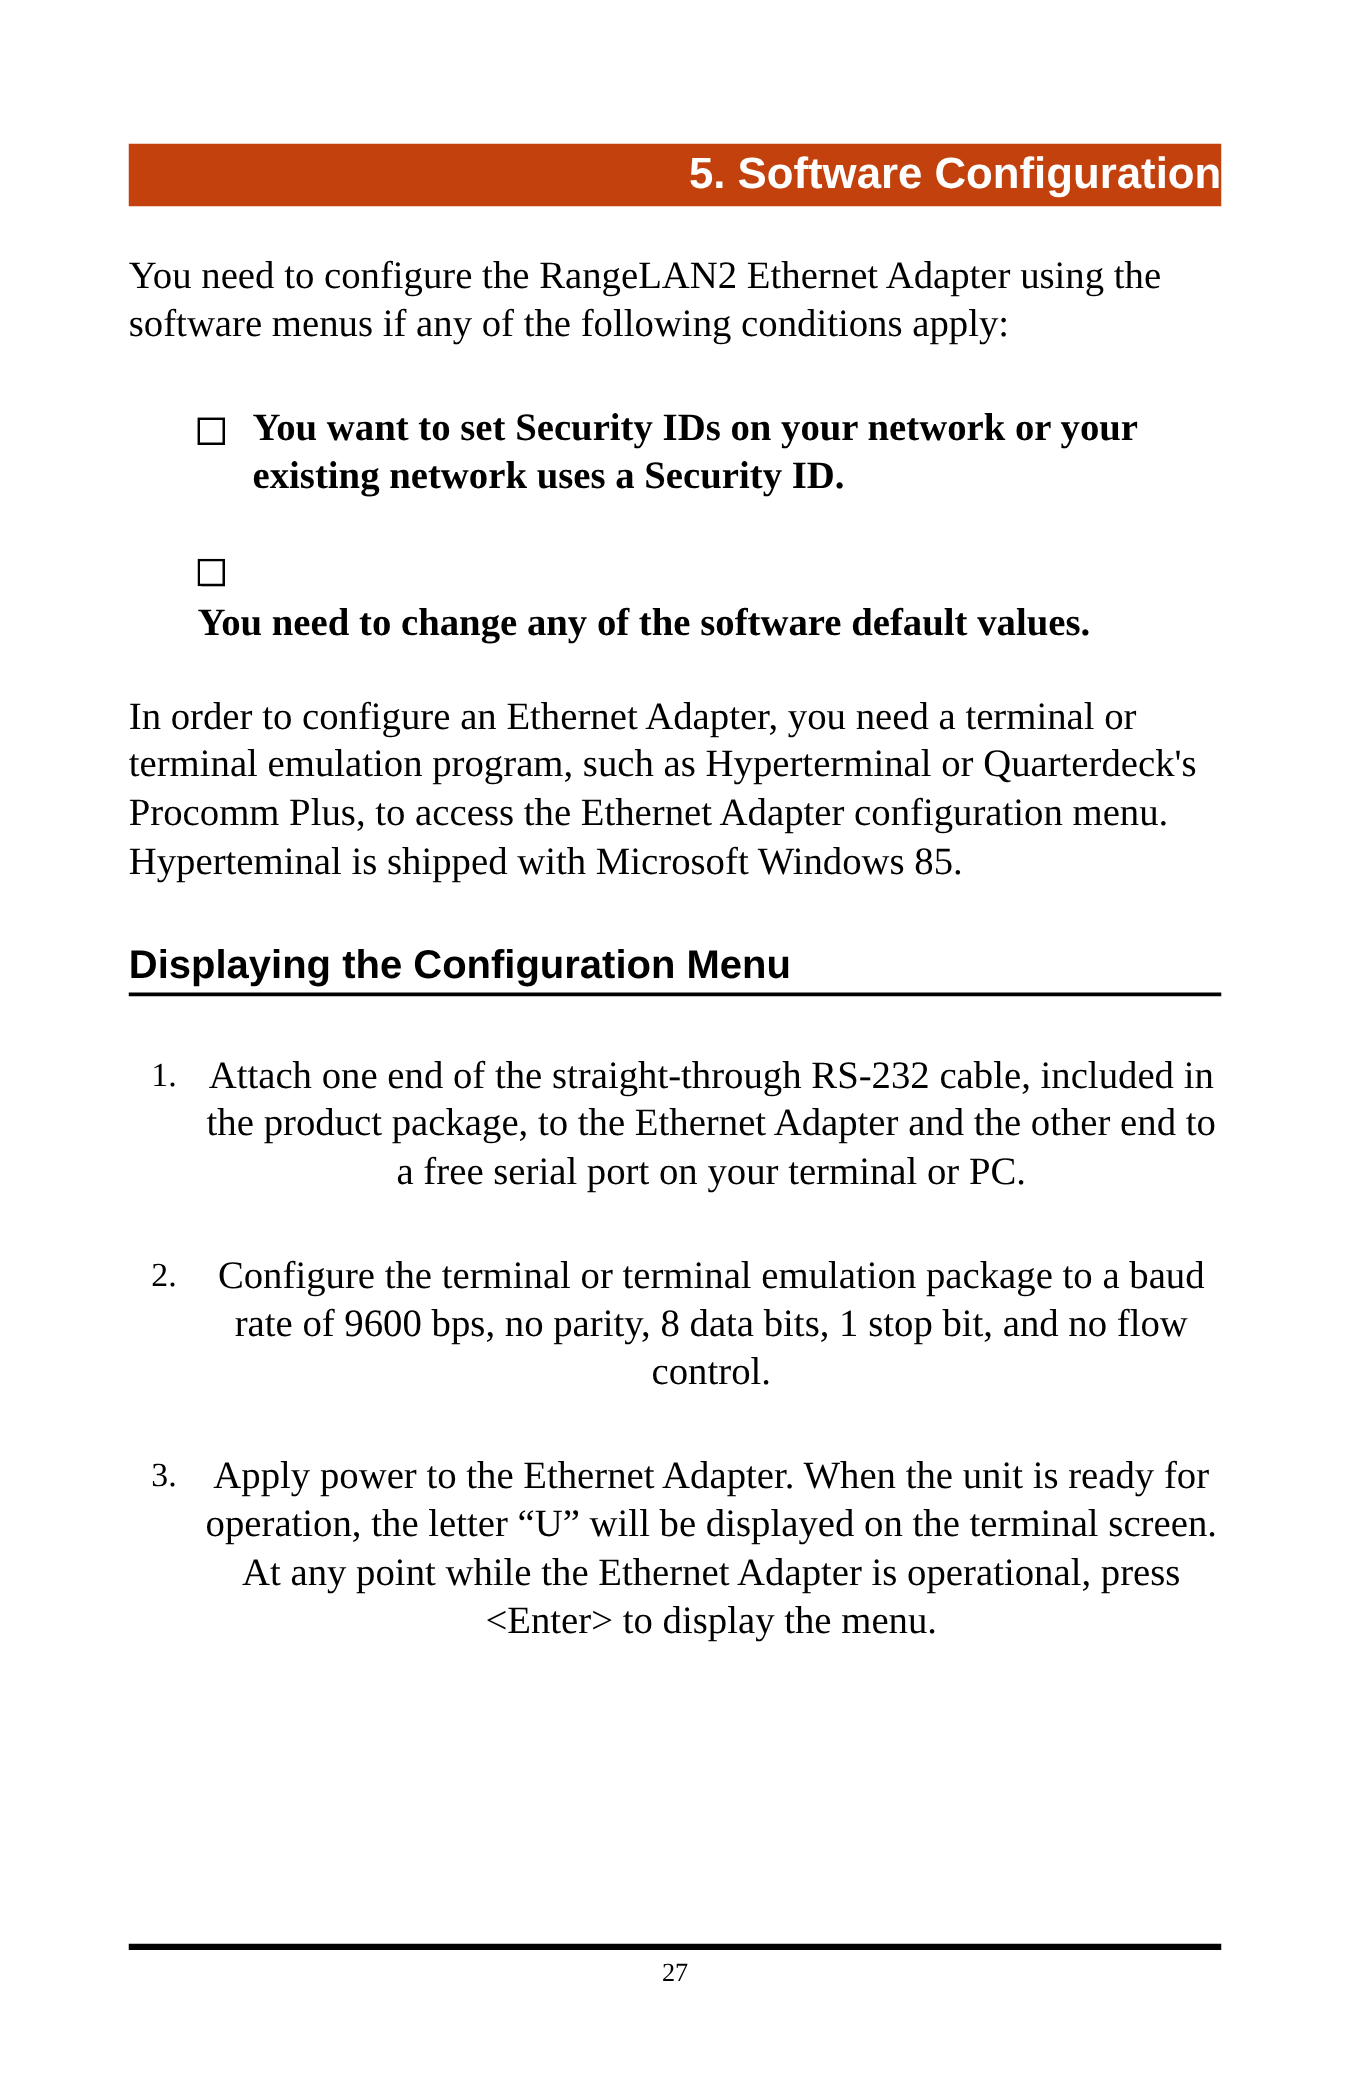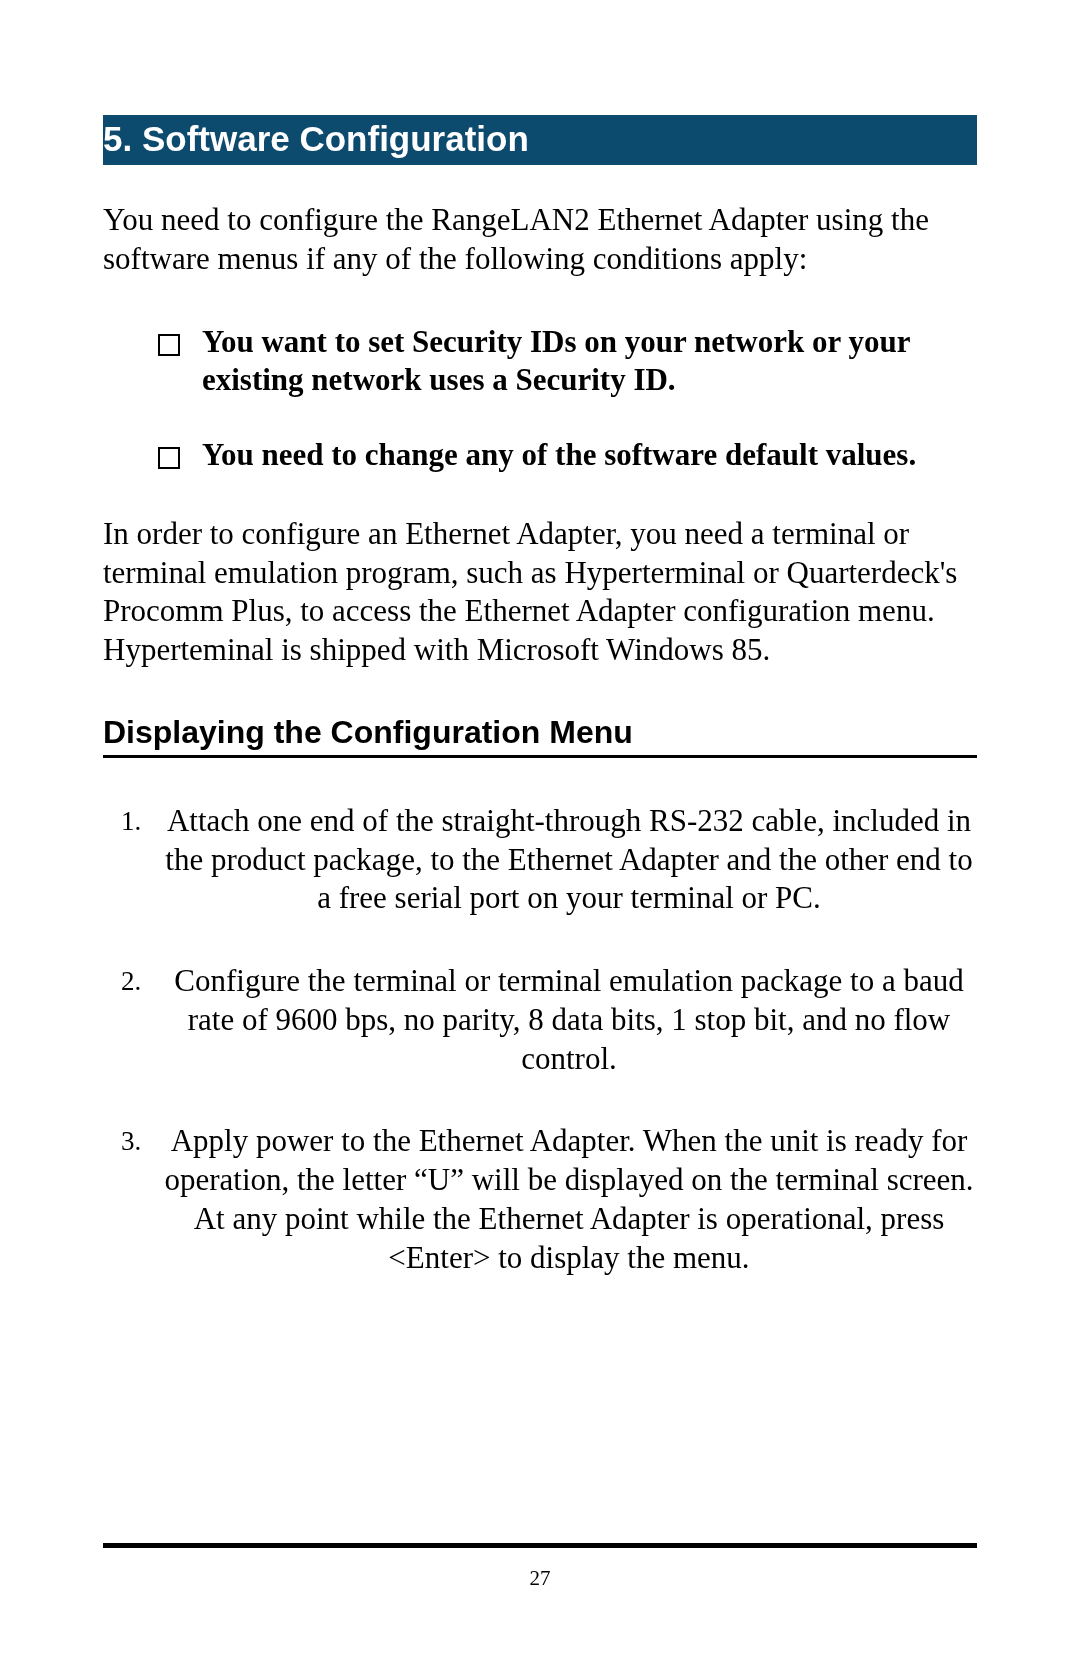--- a/index.html
+++ b/index.html
@@ -17,12 +17,12 @@
       position: relative;
     }
     .chapter-title {
-      background: #0c4a6e;
+      background: #c2410c;
       color: #ffffff;
       font-family: Arial, Helvetica, sans-serif;
       font-weight: bold;
       font-size: 35px;
-      text-align: left;
+      text-align: right;
       padding: 4px 0 6px 0;
       margin-bottom: 36px;
     }

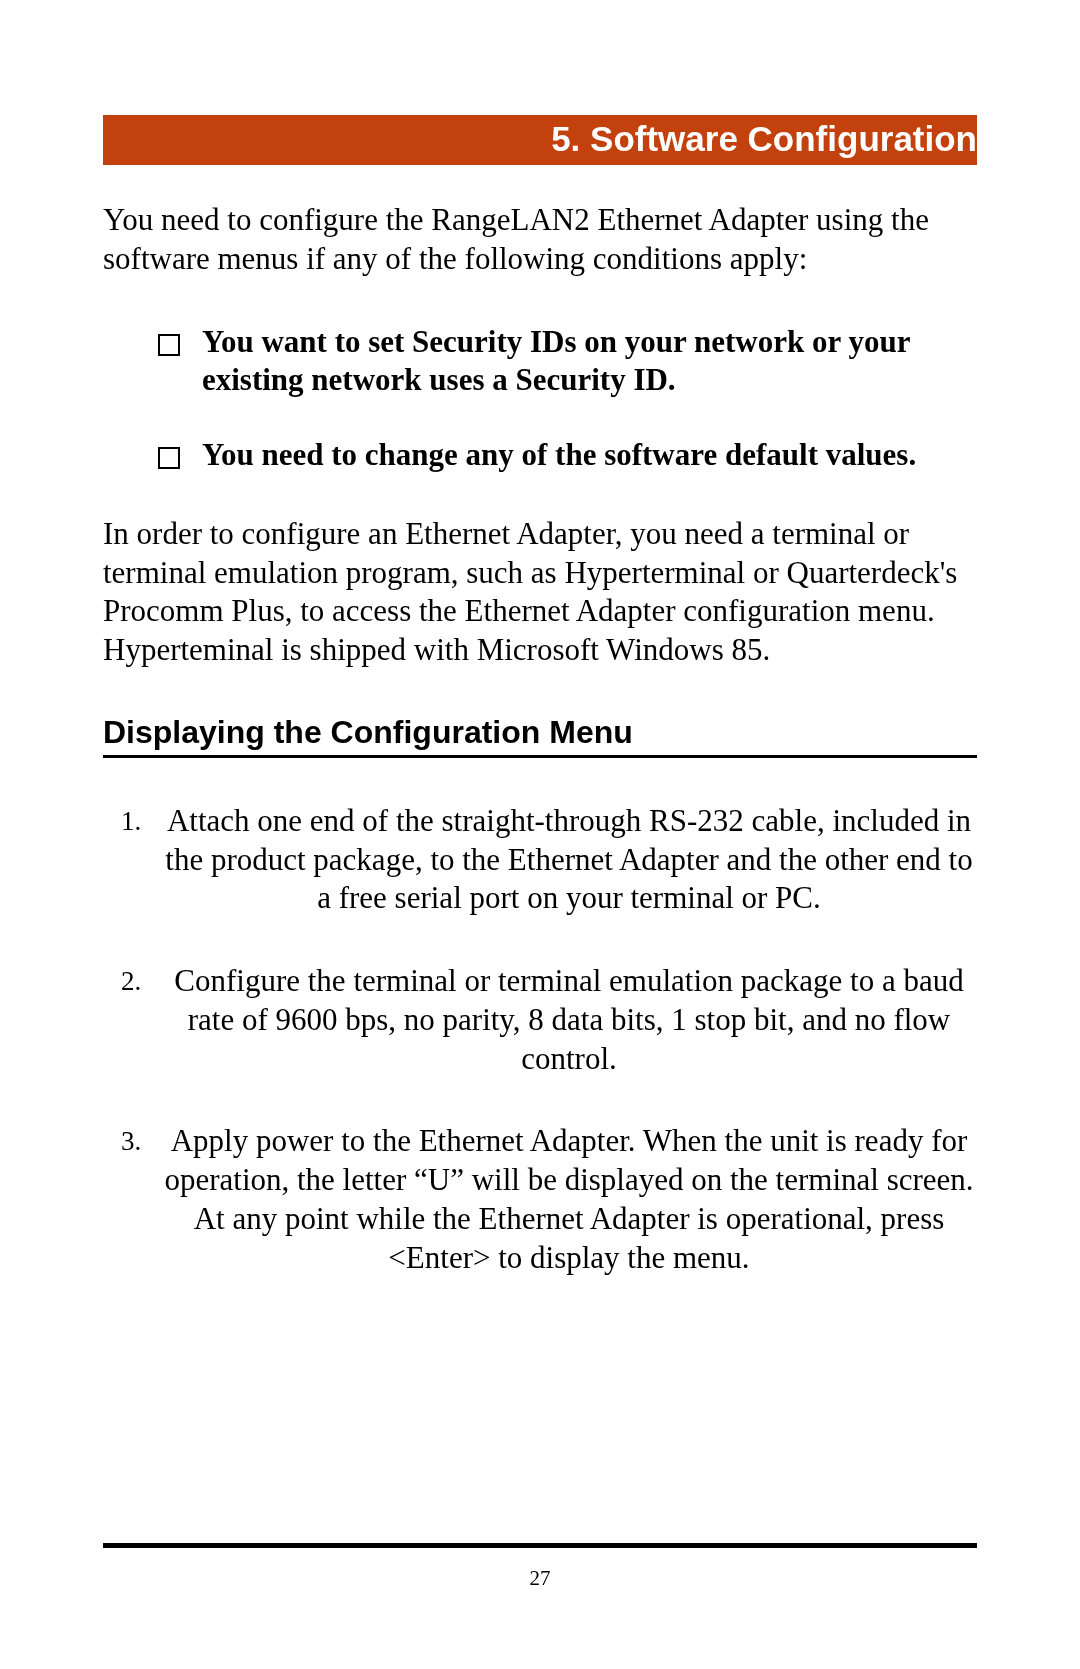--- a/index.html
+++ b/index.html
@@ -46,6 +46,7 @@
     }
     .checkbox-list li:last-child {
       margin-bottom: 36px;
+      flex-direction: column;
     }
     .checkbox-icon {
       flex-shrink: 0;

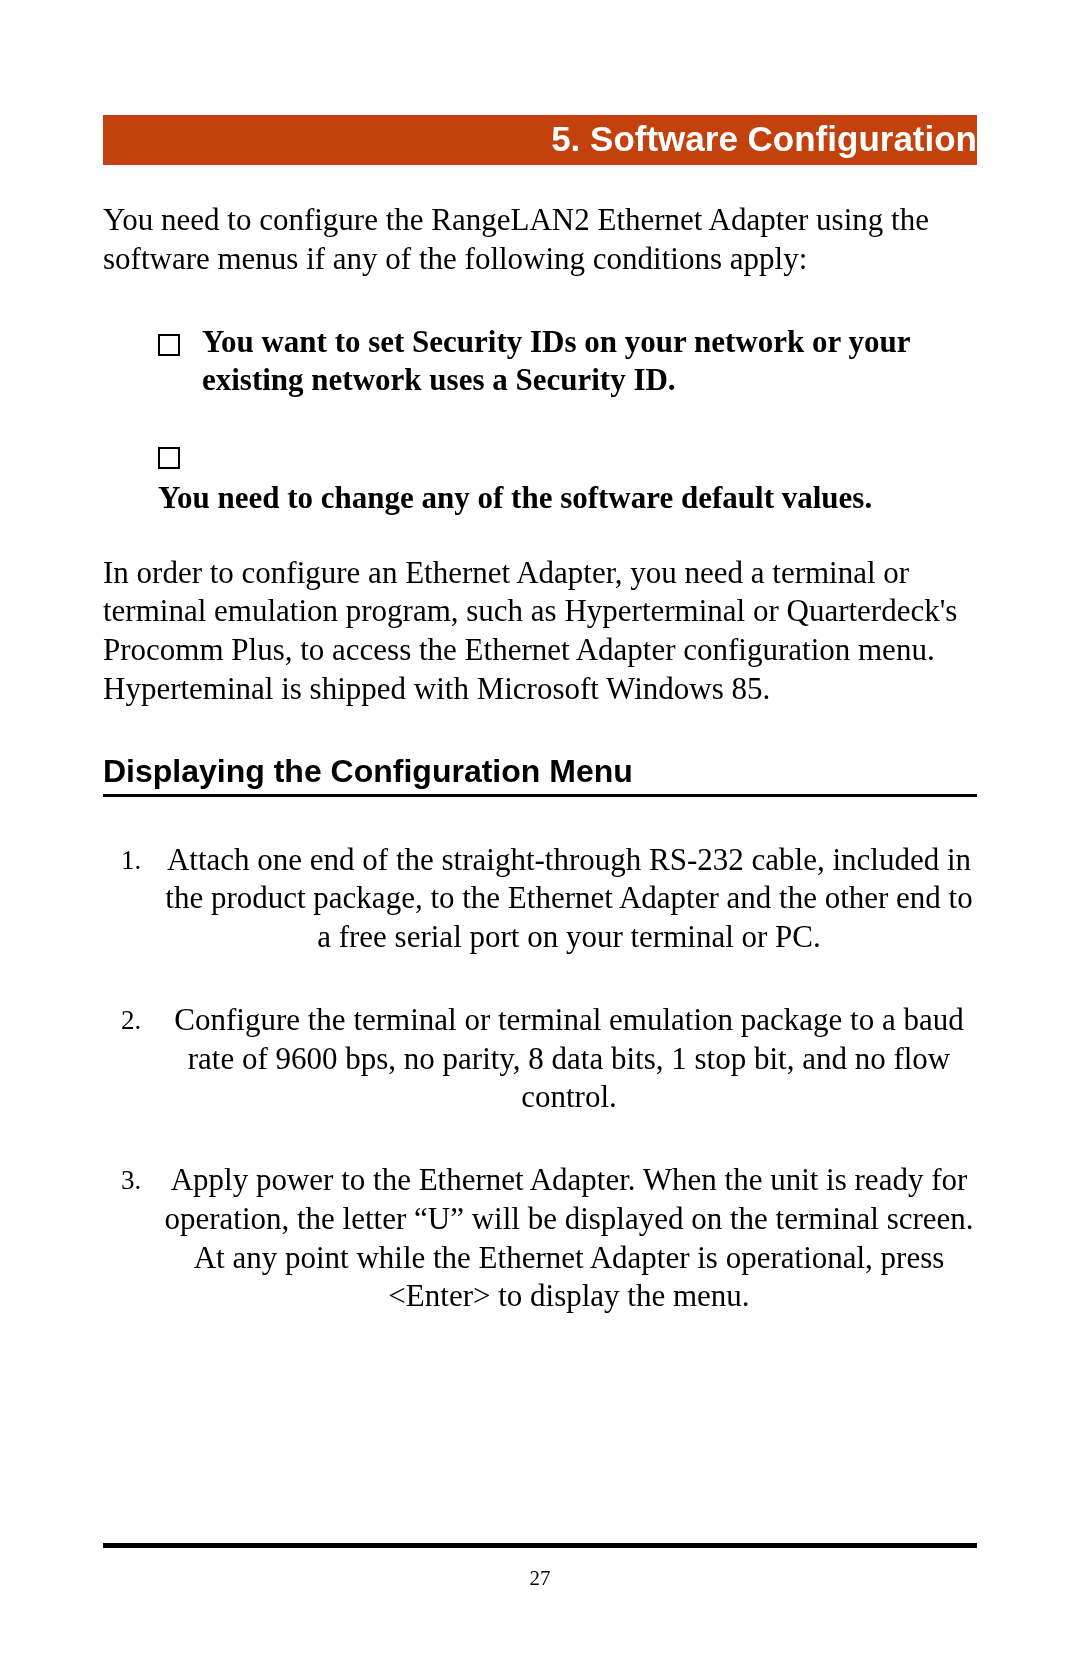--- a/index.html
+++ b/index.html
@@ -98,7 +98,7 @@
       right: 103px;
       border-top: 5px solid #000000;
       text-align: center;
-      padding-top: 18px;
+      padding-top: 6px;
     }
     .page-number {
       font-size: 21px;

